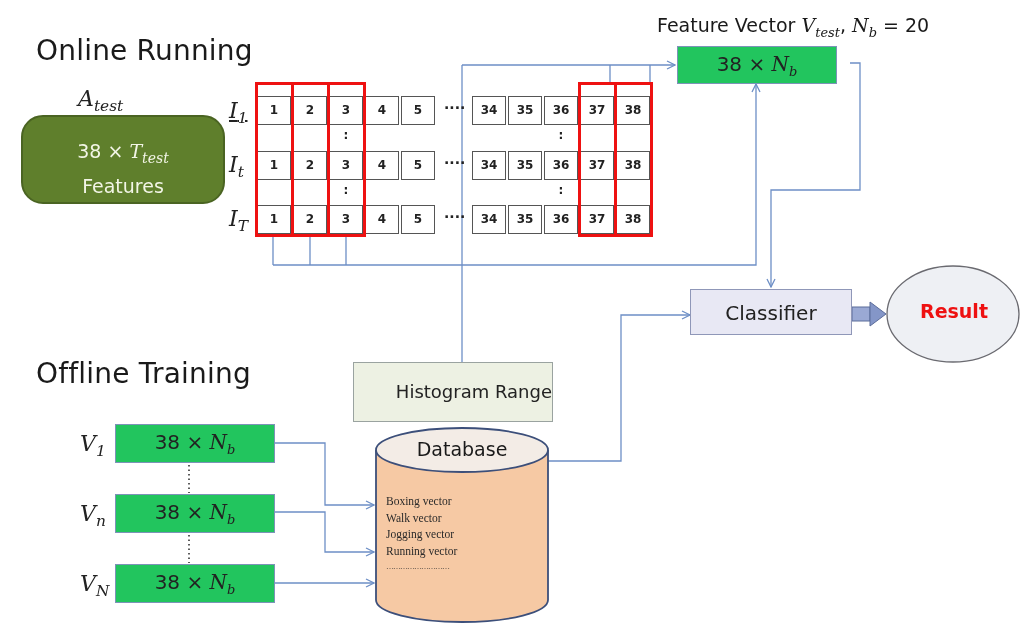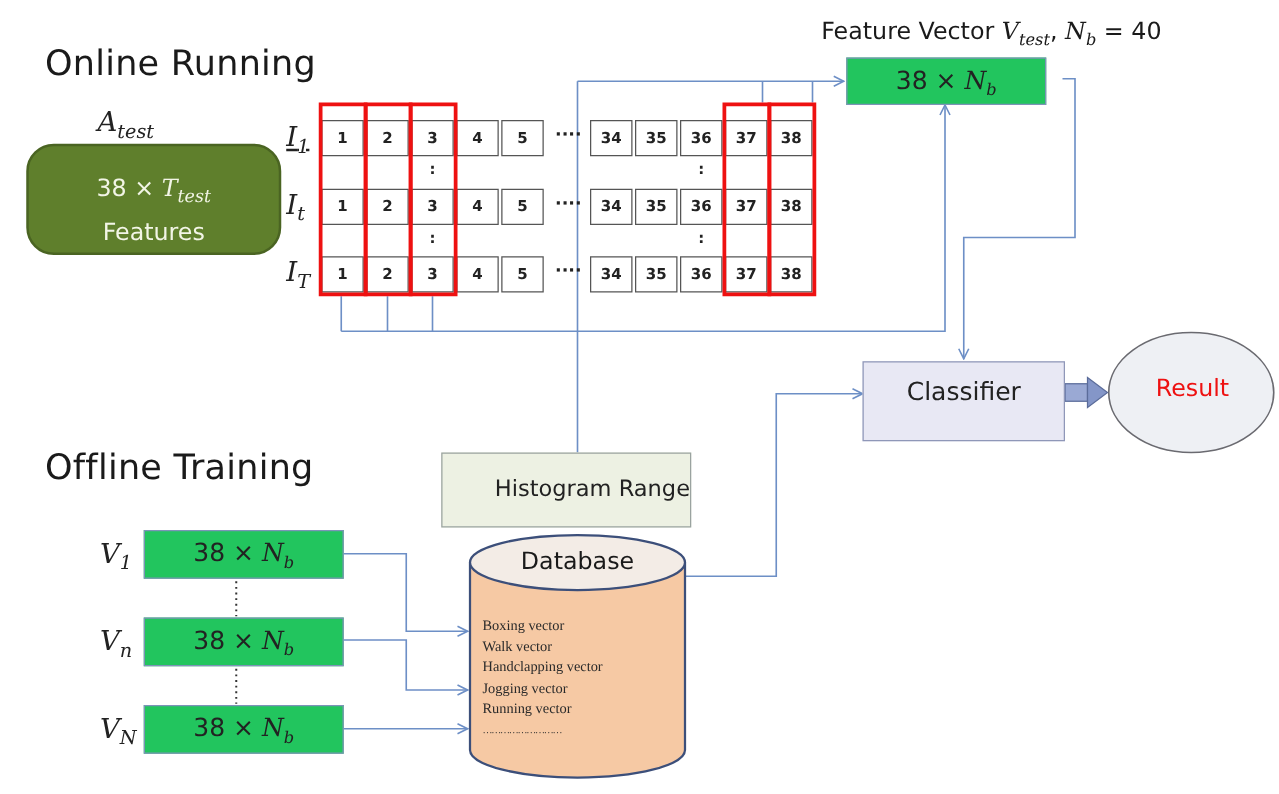--- a/index.html
+++ b/index.html
@@ -124,7 +124,7 @@
   </div>
 
 <div class="abs" style="left:657px;top:14px;font-size:19px;color:#1a1a1a;">
-  <span>Feature Vector </span><span class="math">V</span><sub class="math" style="font-size:13px;">test</sub><span>, </span><span class="math">N</span><sub class="math" style="font-size:13px;">b</sub><span> = 40</span>
+  <span>Feature Vector </span><span class="math">V</span><sub class="math" style="font-size:13px;">test</sub><span>, </span><span class="math">N</span><sub class="math" style="font-size:13px;">b</sub><span> = 20</span>
 </div>
 <div class="abs vec-box" style="left:677px;top:46px;width:160px;height:38px;line-height:34px;">
   <span>38 × </span><span class="math">N</span><sub class="math" style="font-size:13px;">b</sub>

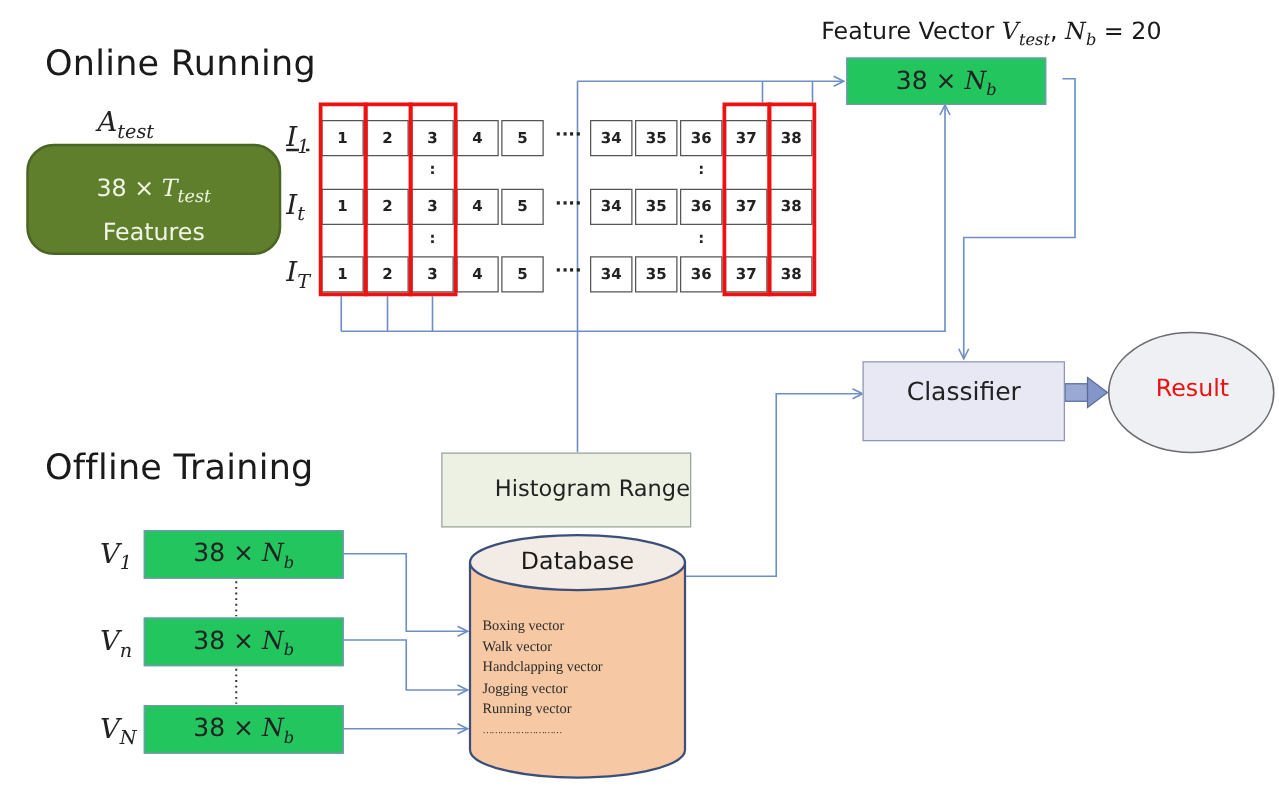--- a/index.html
+++ b/index.html
@@ -130,7 +130,7 @@
   <span>38 × </span><span class="math">N</span><sub class="math" style="font-size:13px;">b</sub>
 </div>
 
-<div class="abs classifier" style="left:690px;top:289px;width:162px;height:64px;line-height:46px;">Classifier</div>
+<div class="abs classifier" style="left:690px;top:289px;width:162px;height:46px;line-height:46px;">Classifier</div>
 
 <div class="abs" style="left:887px;top:300px;width:134px;text-align:center;font-size:19px;color:#ee1111;">Result</div>
 

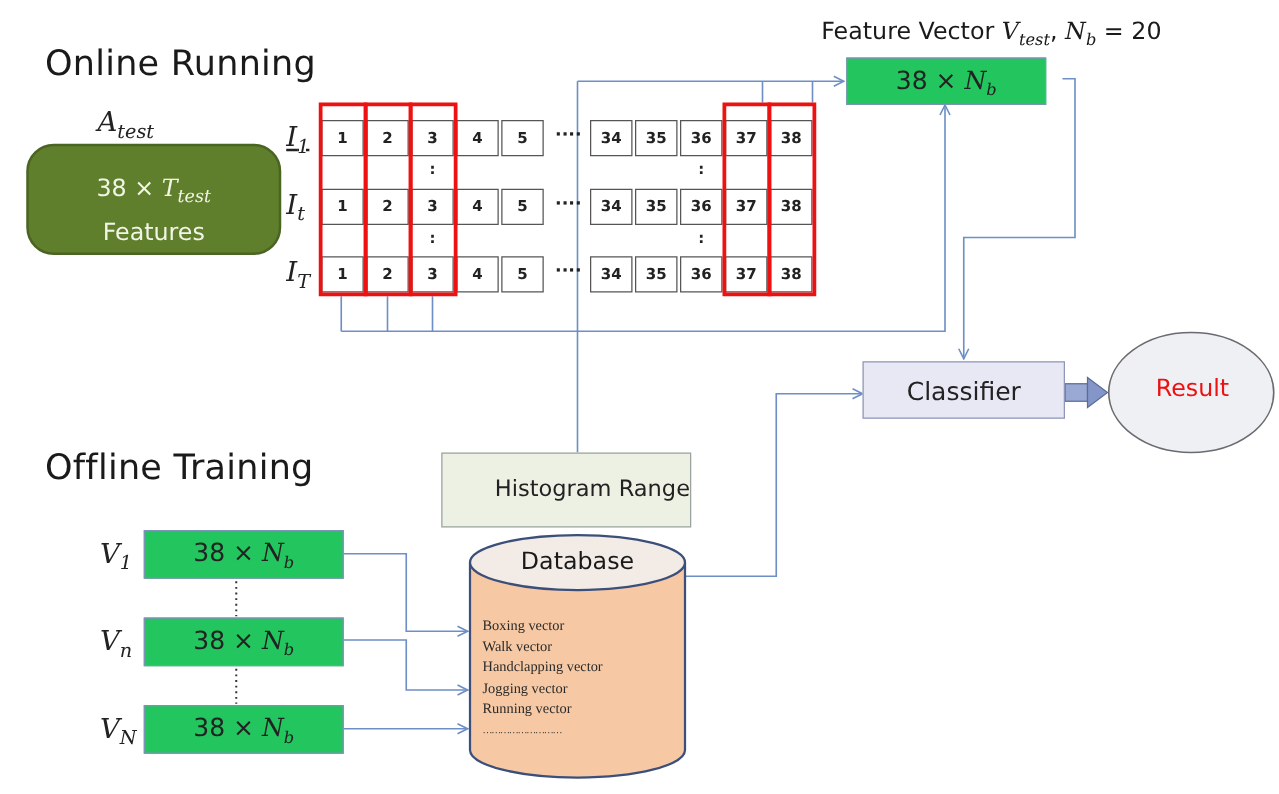--- a/index.html
+++ b/index.html
@@ -132,7 +132,7 @@
 
 <div class="abs classifier" style="left:690px;top:289px;width:162px;height:46px;line-height:46px;">Classifier</div>
 
-<div class="abs" style="left:887px;top:300px;width:134px;text-align:center;font-size:19px;color:#ee1111;">Result</div>
+<div class="abs" style="left:887px;top:300px;width:134px;text-align:center;font-size:19px;color:#ee1111;font-weight:bold;">Result</div>
 
 <div class="abs histo" style="left:353px;top:362px;width:200px;height:60px;line-height:58px;">Histogram Range</div>
 

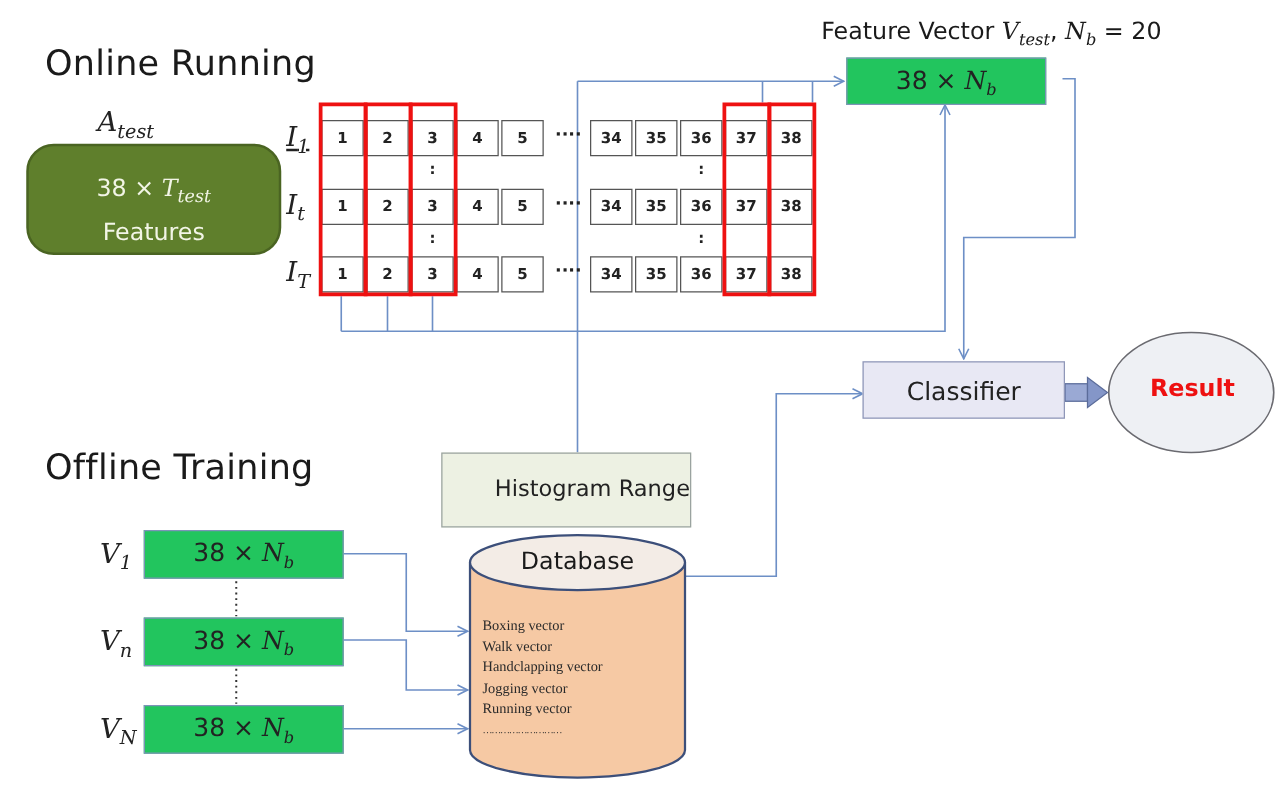--- a/index.html
+++ b/index.html
@@ -140,7 +140,6 @@
 <div class="abs db-list" style="left:386px;top:493px;width:160px;">
   <div>Boxing vector</div>
   <div>Walk vector</div>
-  <div>Handclapping vector</div>
   <div>Jogging  vector</div>
   <div>Running vector</div>
   <div style="font-size:8px;letter-spacing:-1px;">………………………</div>

